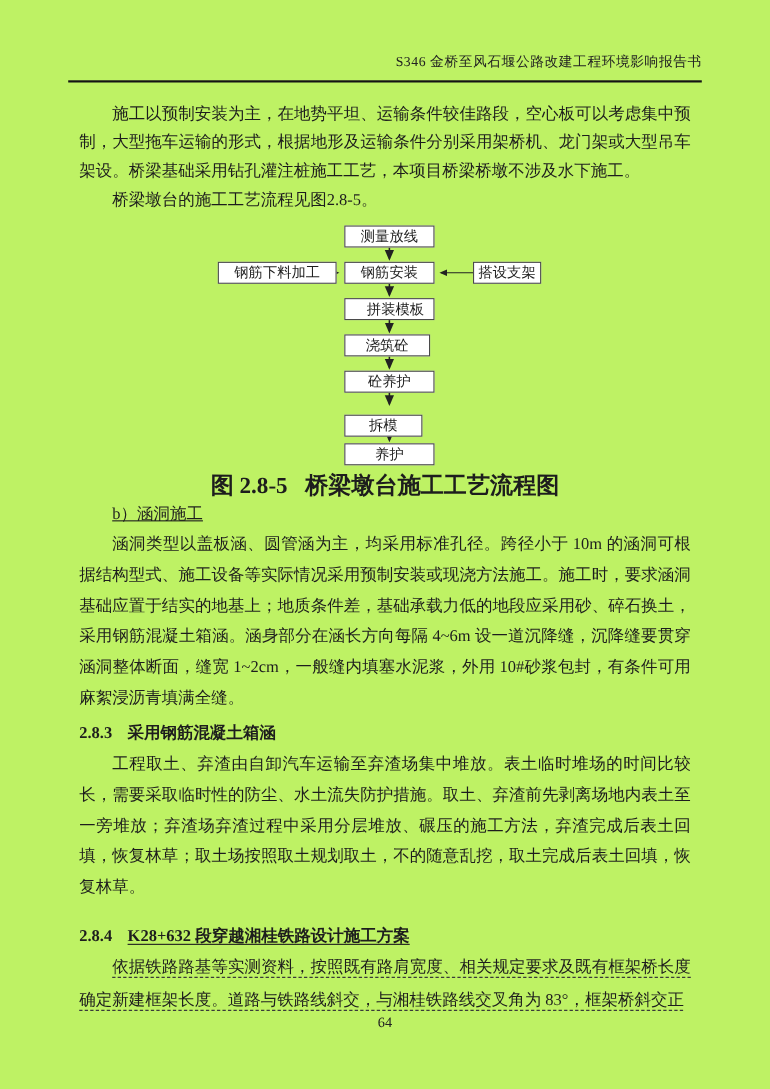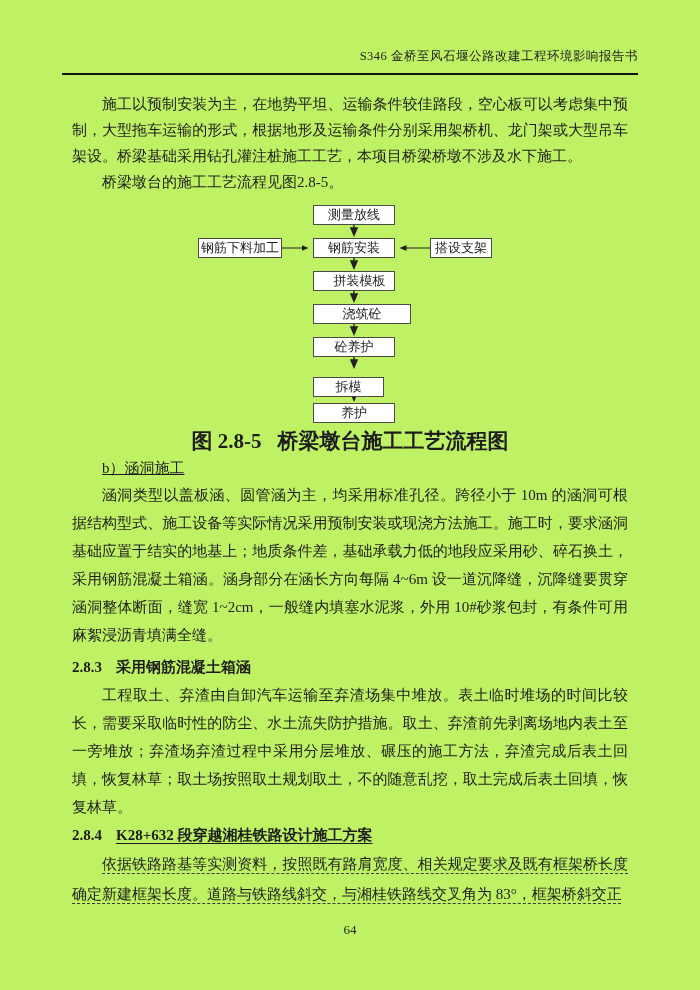--- a/index.html
+++ b/index.html
@@ -97,7 +97,7 @@
       <div class="fnode" style="left:241px; top:172px; width:71px;">拆模</div>
       <div class="fnode" style="left:241px; top:198px; width:82px;">养护</div>
 
-      <div class="fnode" style="left:126px; top:33px; width:84px;">钢筋下料加工</div>
+      <div class="fnode" style="left:126px; top:33px; width:108px;">钢筋下料加工</div>
       <div class="fnode" style="left:358px; top:33px; width:62px;">搭设支架</div>
     </div>
 

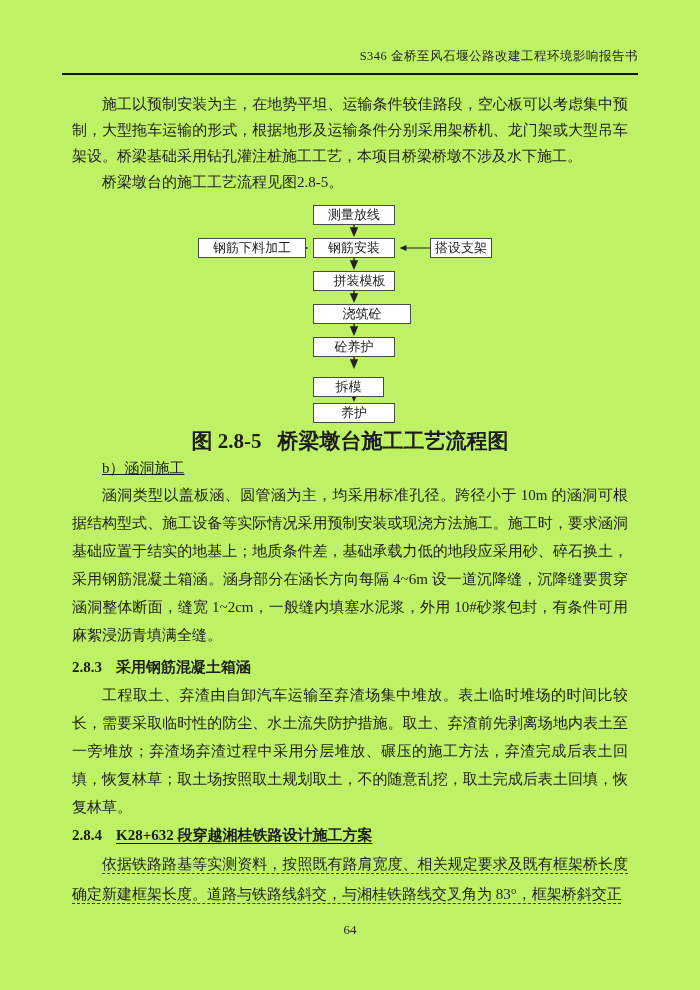--- a/index.html
+++ b/index.html
@@ -92,7 +92,7 @@
       <div class="fnode" style="left:241px; top:0;     width:82px;">测量放线</div>
       <div class="fnode" style="left:241px; top:33px;  width:82px;">钢筋安装</div>
       <div class="fnode" style="left:241px; top:66px;  width:82px;padding-left:11px;">拼装模板</div>
-      <div class="fnode" style="left:241px; top:99px;  width:98px;">浇筑砼</div>
+      <div class="fnode" style="left:241px; top:99px;  width:78px;">浇筑砼</div>
       <div class="fnode" style="left:241px; top:132px; width:82px;">砼养护</div>
       <div class="fnode" style="left:241px; top:172px; width:71px;">拆模</div>
       <div class="fnode" style="left:241px; top:198px; width:82px;">养护</div>

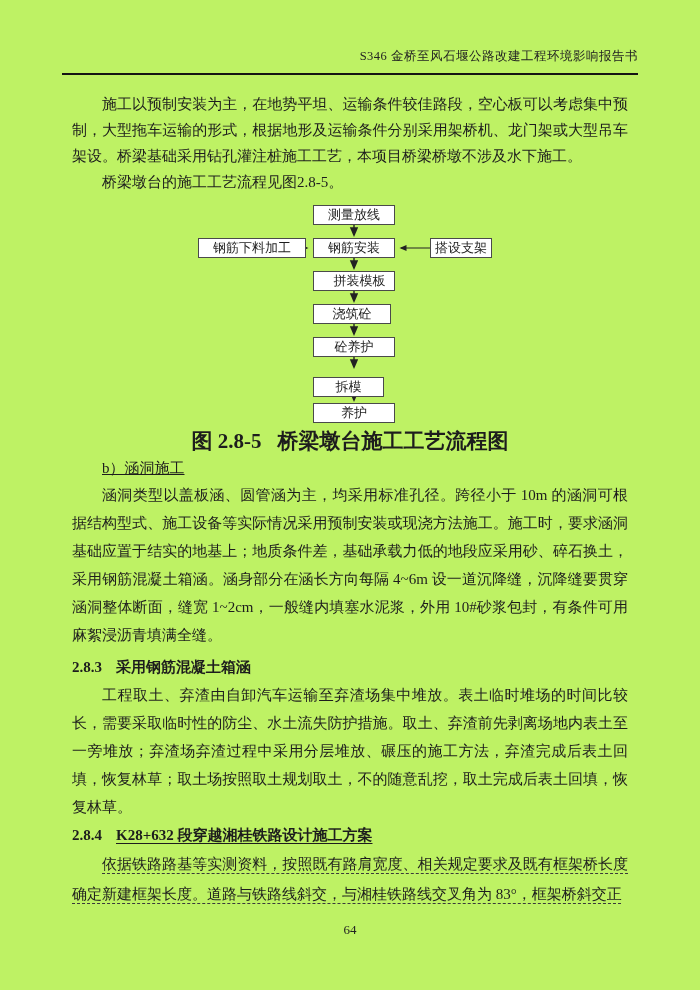--- a/index.html
+++ b/index.html
@@ -41,7 +41,7 @@
   .sub-b { font-size:15px; line-height:26px; text-indent:2em; margin-top:2px;text-decoration:underline; }
   .sec-h { font-size:15px; font-weight:bold; line-height:28px; margin-top:4px; }
   .sec-h .num { display:inline-block; margin-right:14px; }
-  .sec-h.u284 { margin-top:0; }
+  .sec-h.u284 { margin-top:16px; }
   .sec-h.u284 .title {
     text-decoration:underline; text-decoration-thickness:1px;
     text-underline-offset:3px;

